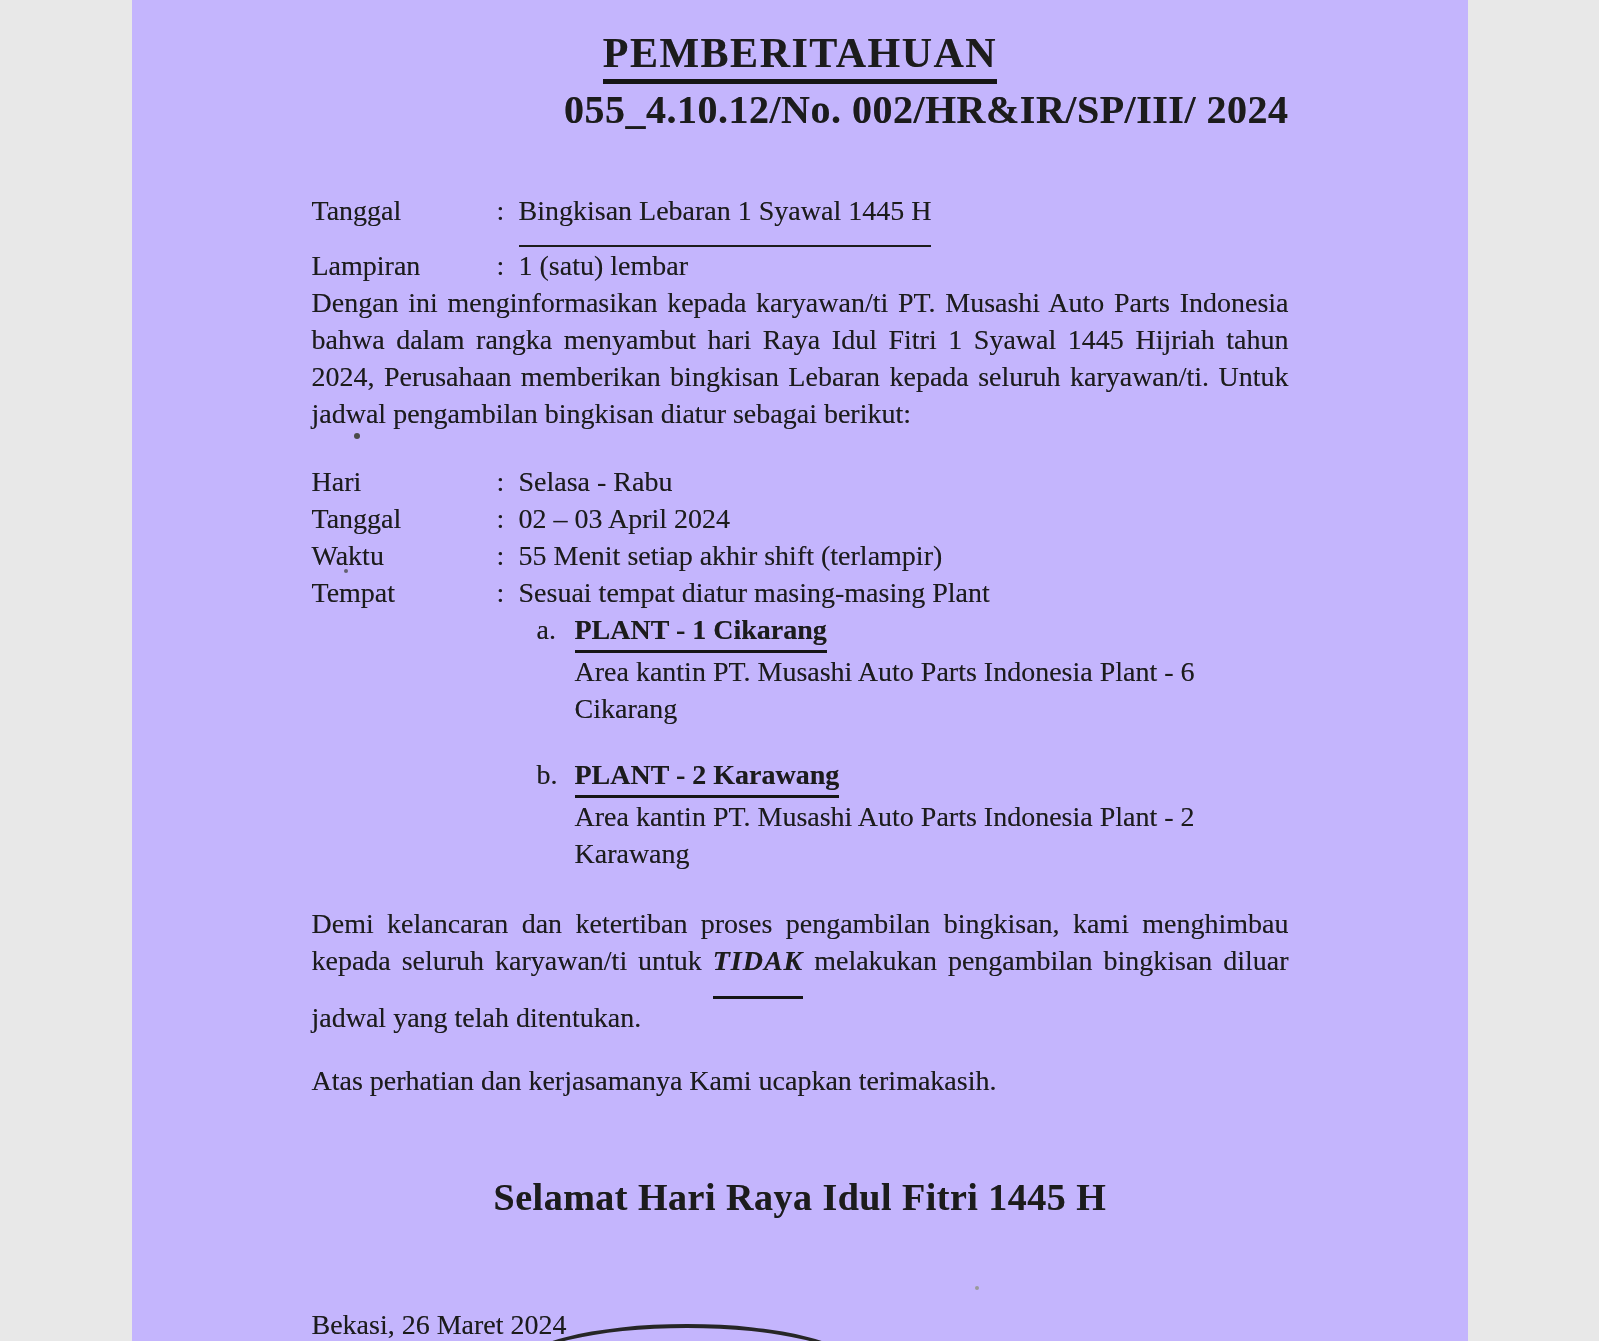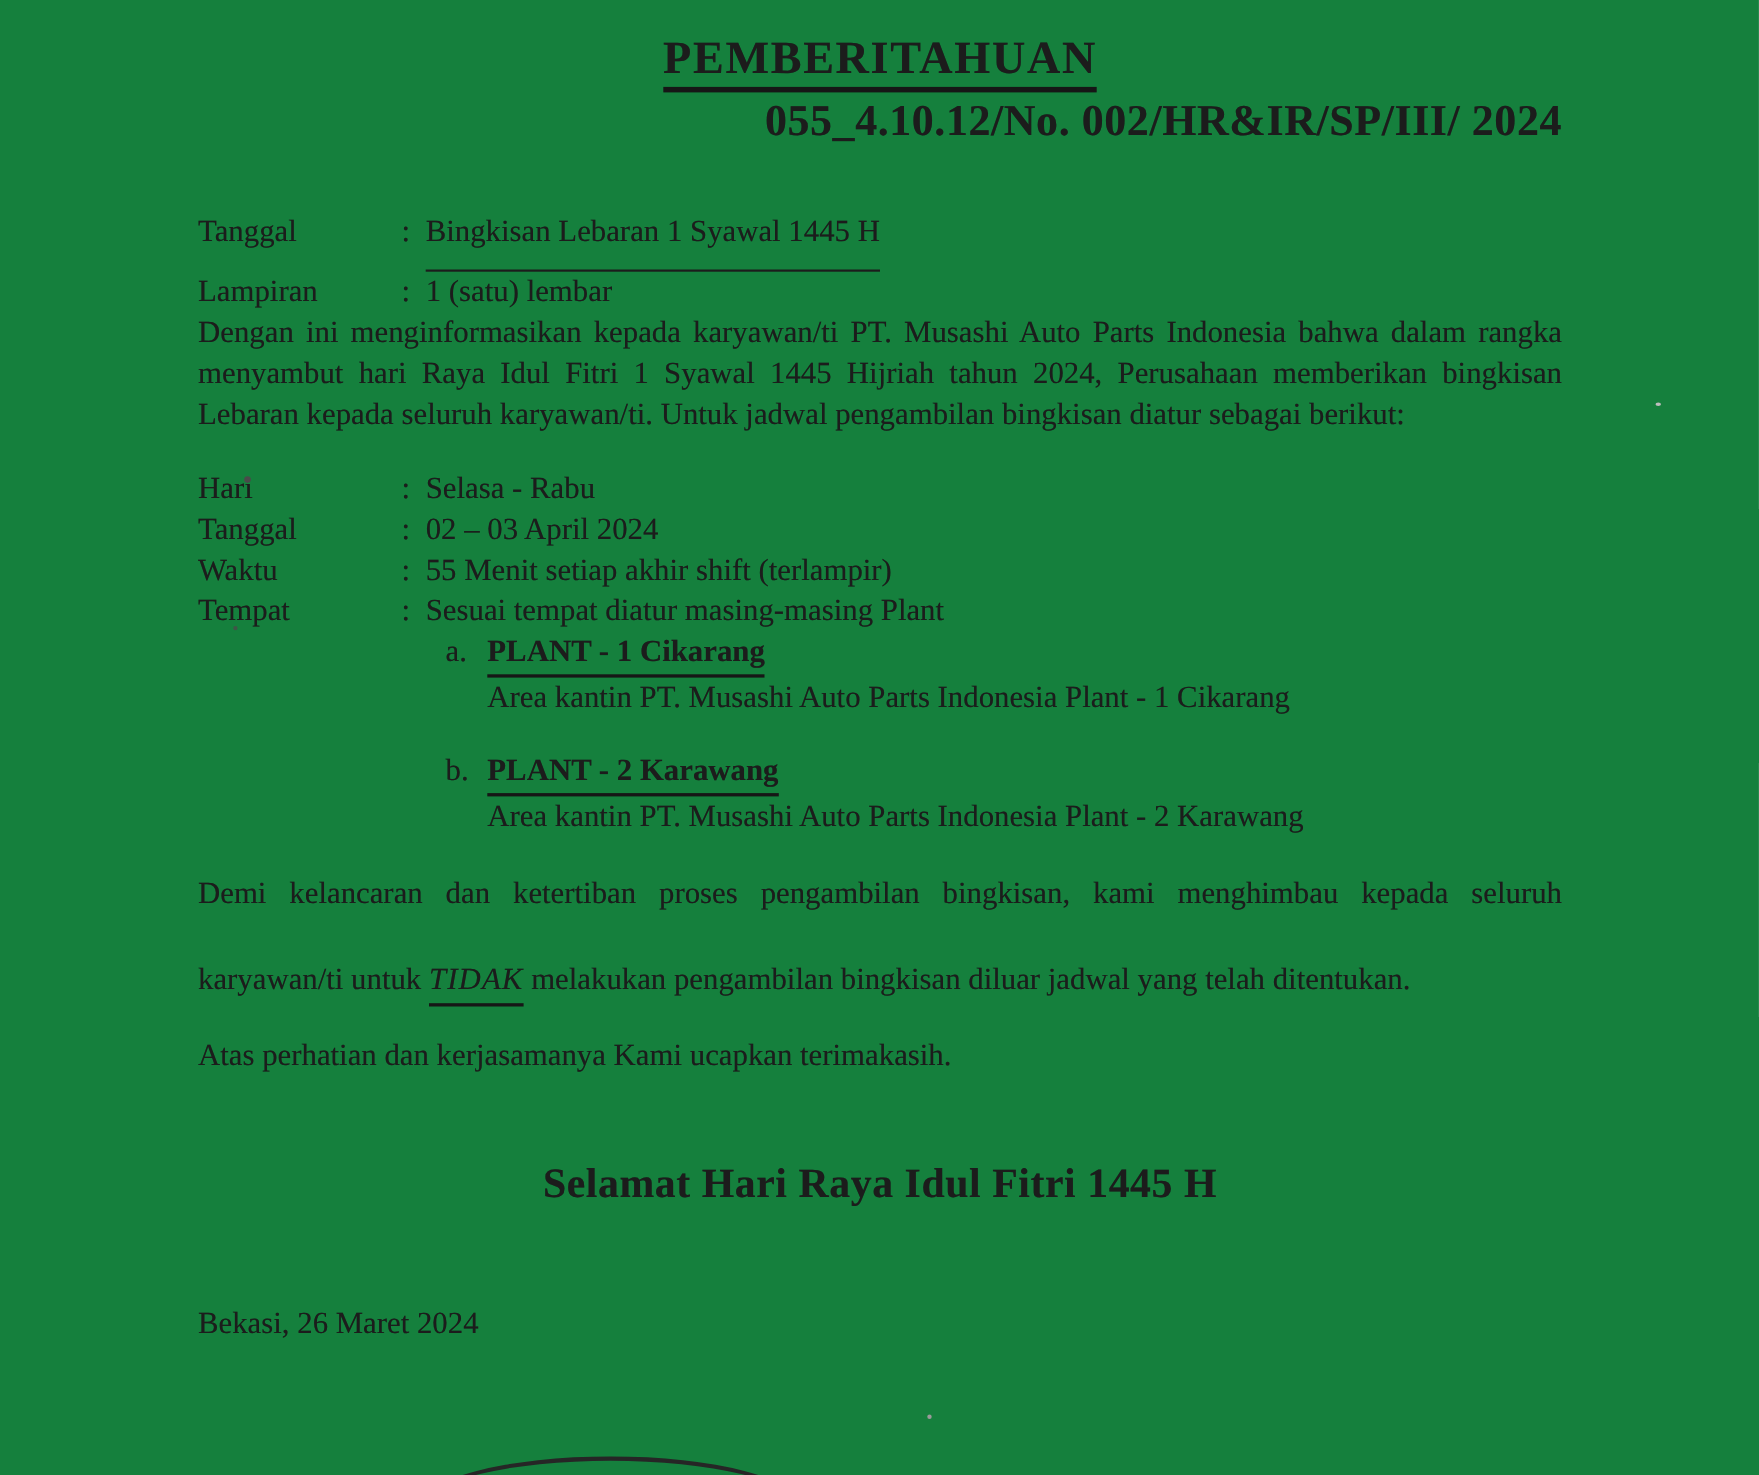--- a/index.html
+++ b/index.html
@@ -6,9 +6,9 @@
   html,body { background:#e8e8e8; }
   .page {
     position:relative;
-    width:1599px; height:1341px;
+    width:1336px; height:1341px;
     margin:0 auto;
-    background:#15803d;
+    background:#c4b5fd;
     overflow:hidden;
     font-family:"Liberation Serif","DejaVu Serif",serif;
     color:#1c1c1c;

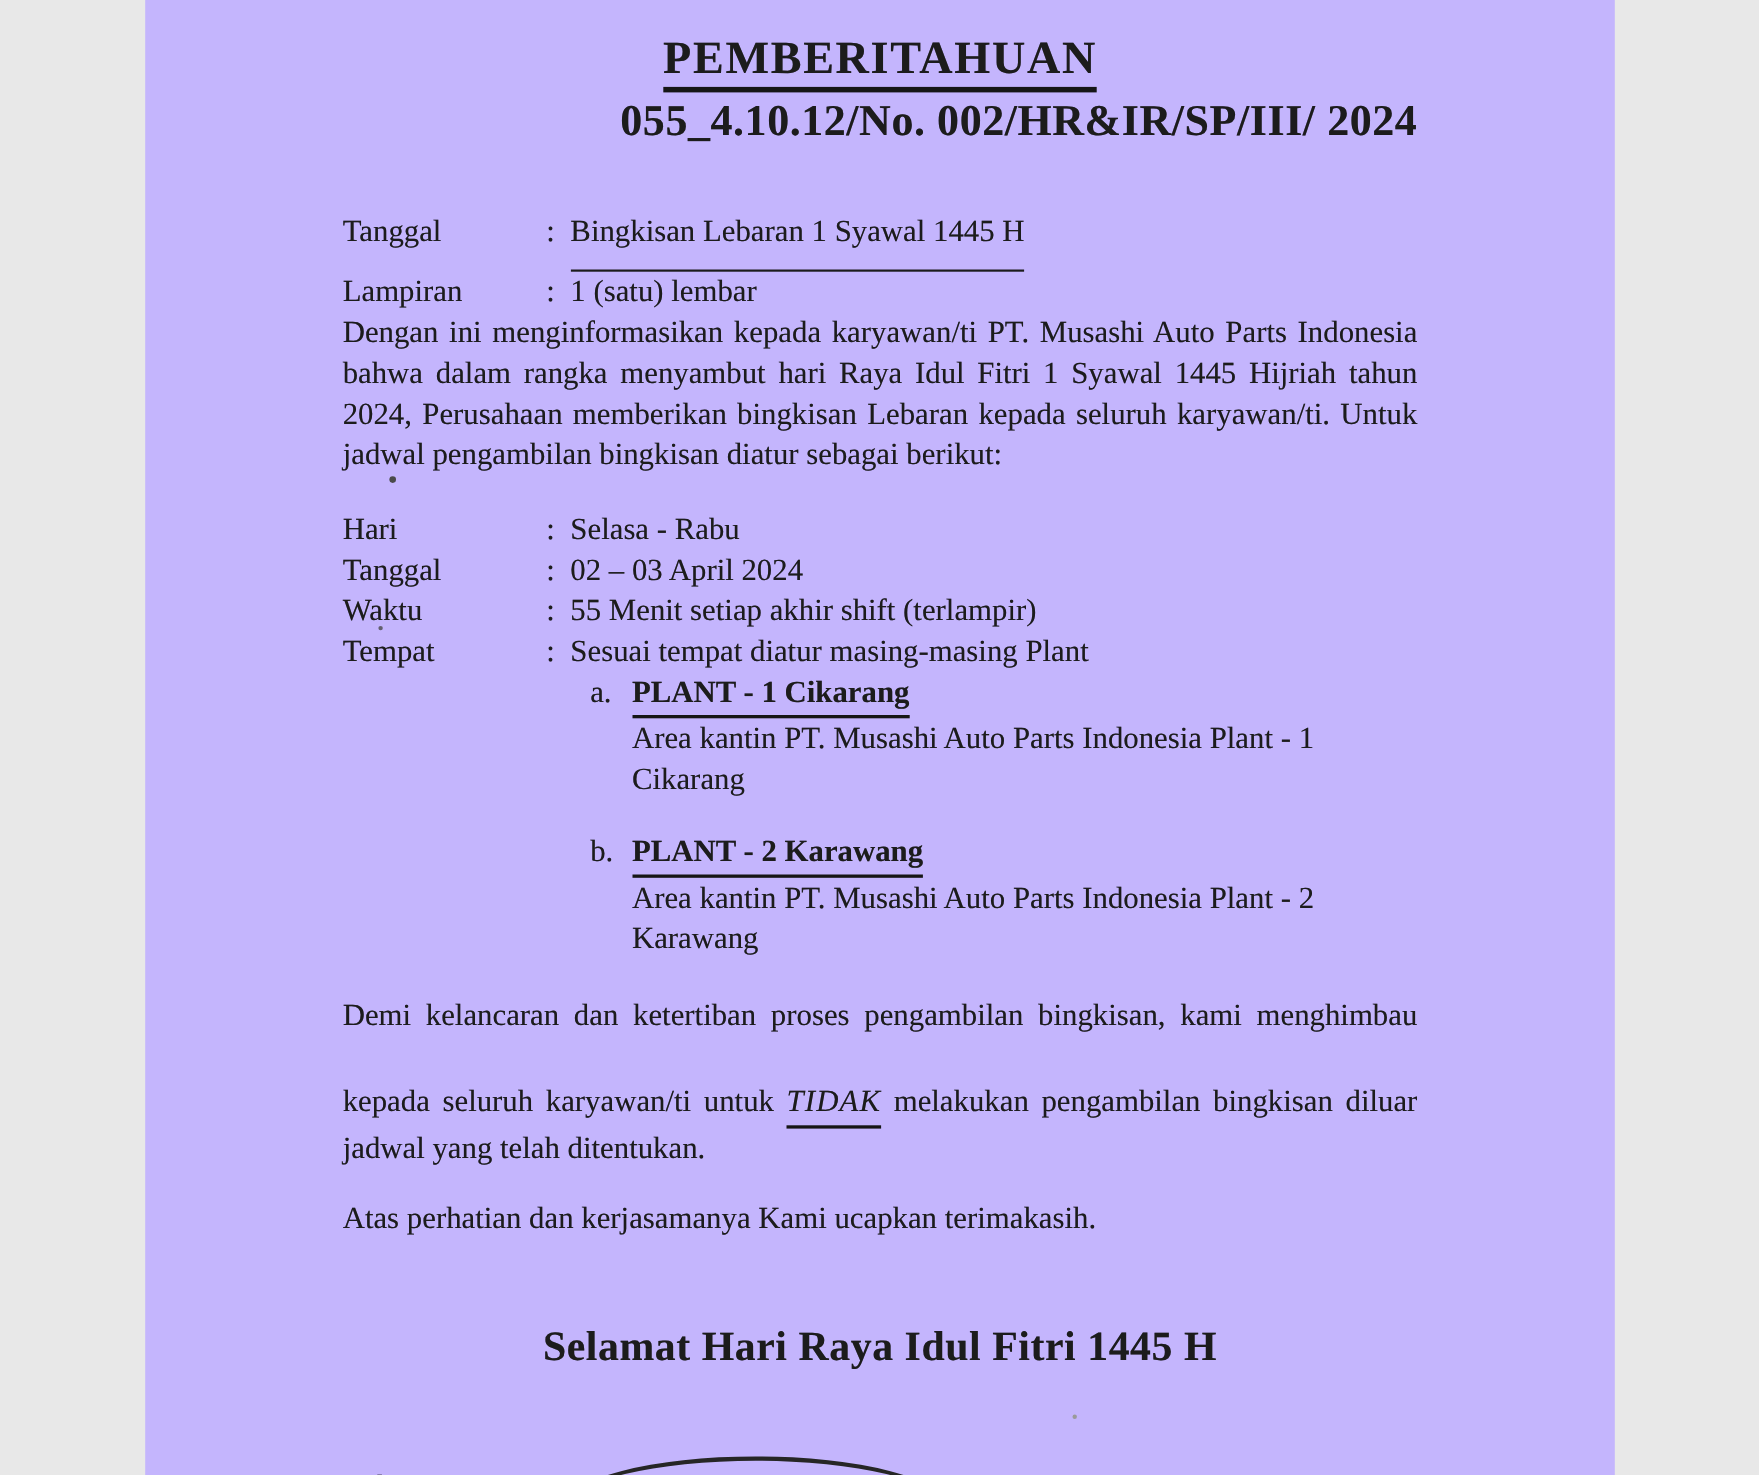--- a/index.html
+++ b/index.html
@@ -115,7 +115,7 @@
           <span class="marker">a.</span>
           <span class="loc-title">PLANT - 1 Cikarang</span>
         </div>
-        <div class="loc-detail">Area kantin PT. Musashi Auto Parts Indonesia Plant - 1 Cikarang</div>
+        <div class="loc-detail">Area kantin PT. Musashi Auto Parts Indonesia Plant - 6 Cikarang</div>
       </div>
       <div class="loc loc-b">
         <div class="loc-head">

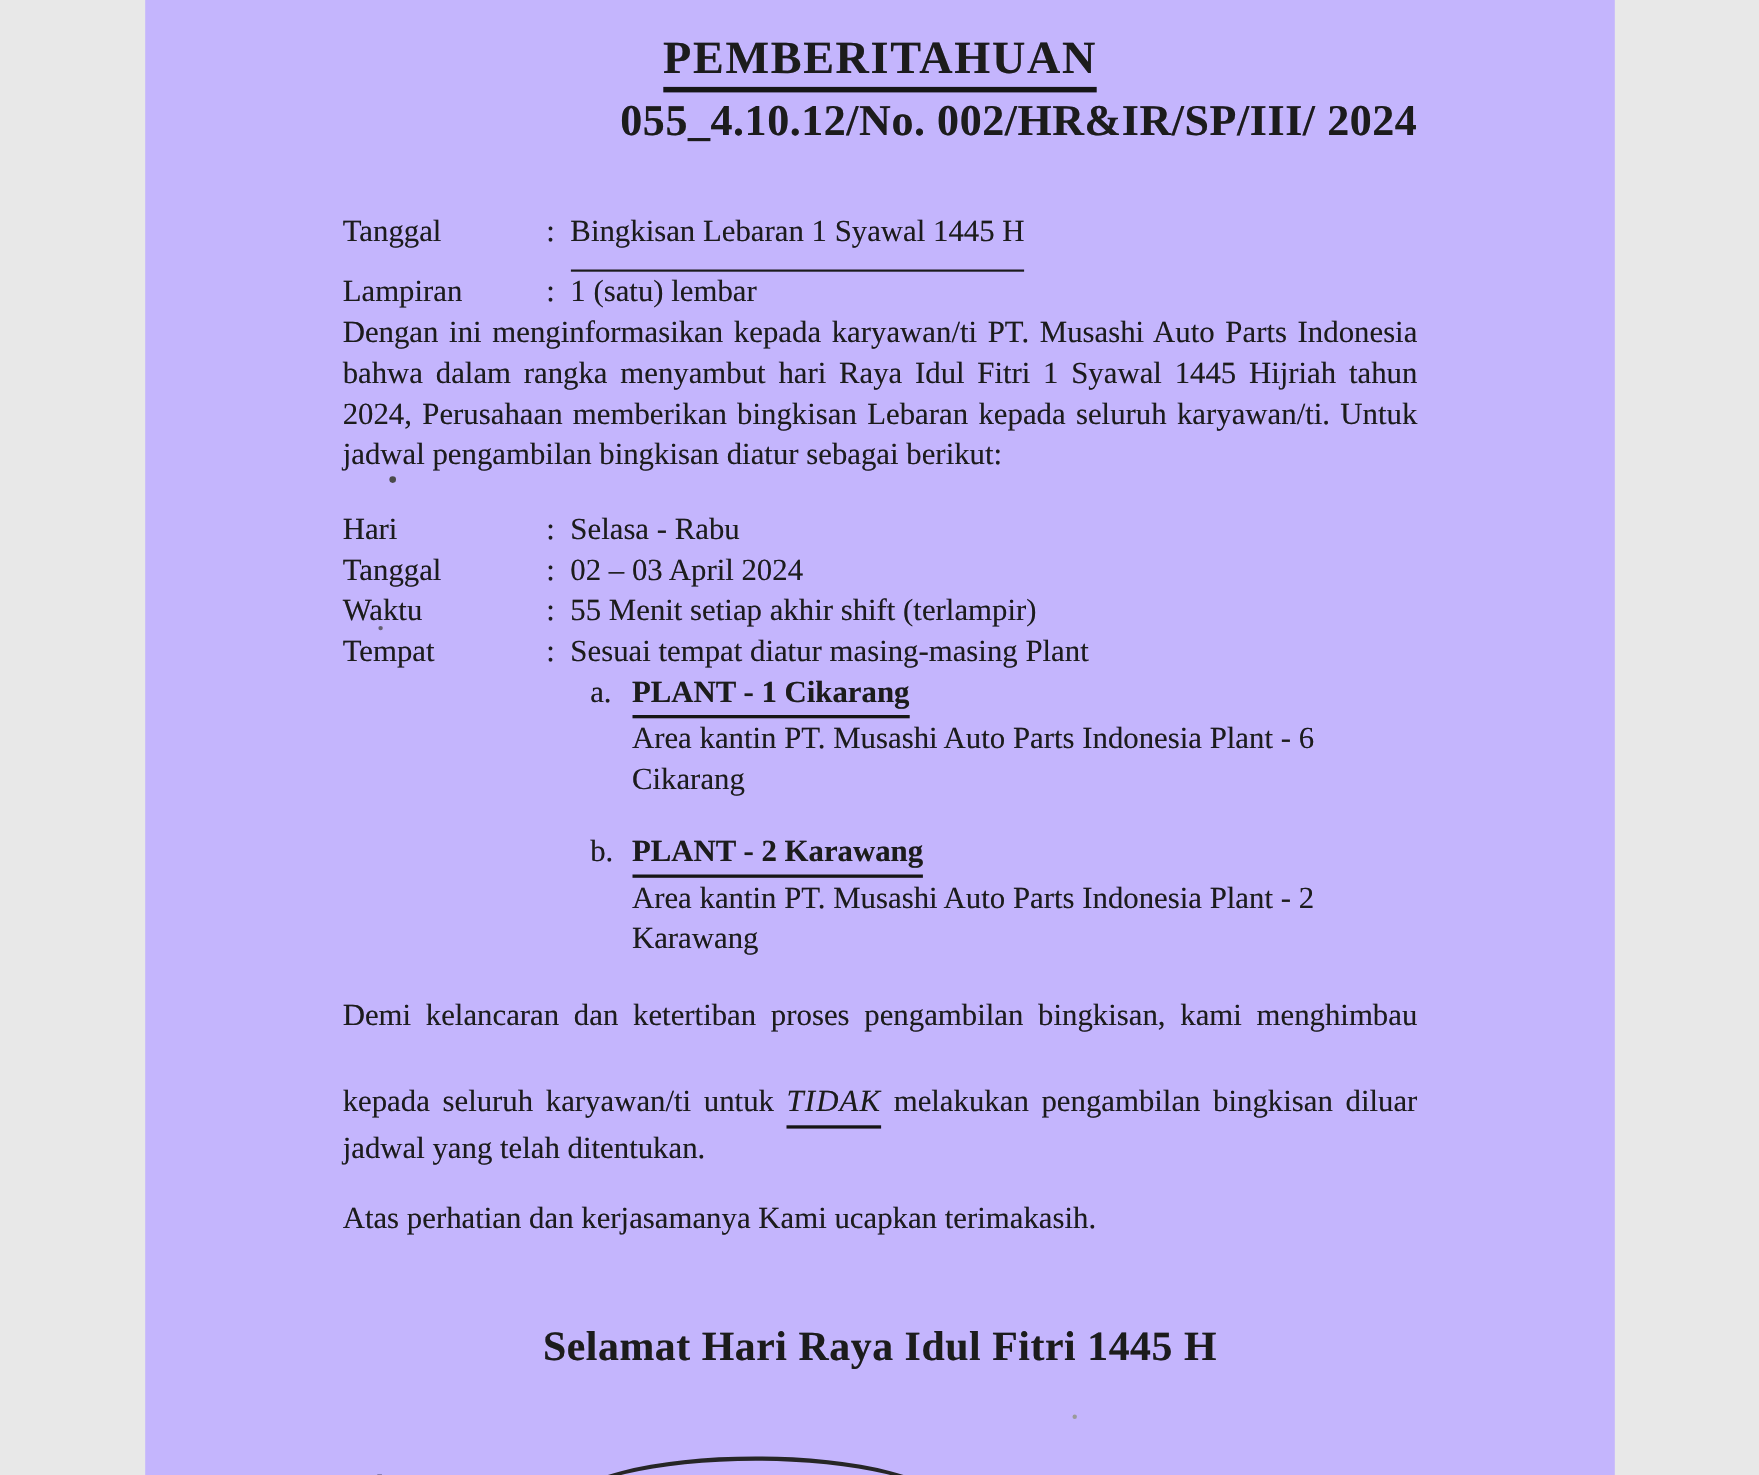--- a/index.html
+++ b/index.html
@@ -40,7 +40,7 @@
   .loc-detail { margin-left:38px; }
 
   .notice { margin-top:33px; }
-  .emph { display:inline-block; font-weight:normal; font-style:italic; border-bottom:3.5px solid #161616; padding-bottom:3px; letter-spacing:1px;margin-top:41px; }
+  .emph { display:inline-block; font-weight:bold; font-style:italic; border-bottom:3.5px solid #161616; padding-bottom:17px; letter-spacing:1px; }
   .thanks { margin-top:26px; text-align:left; }
 
   .greeting { text-align:center; margin-top:73px; font-size:38px; font-weight:bold; line-height:50px; letter-spacing:0.5px; }

